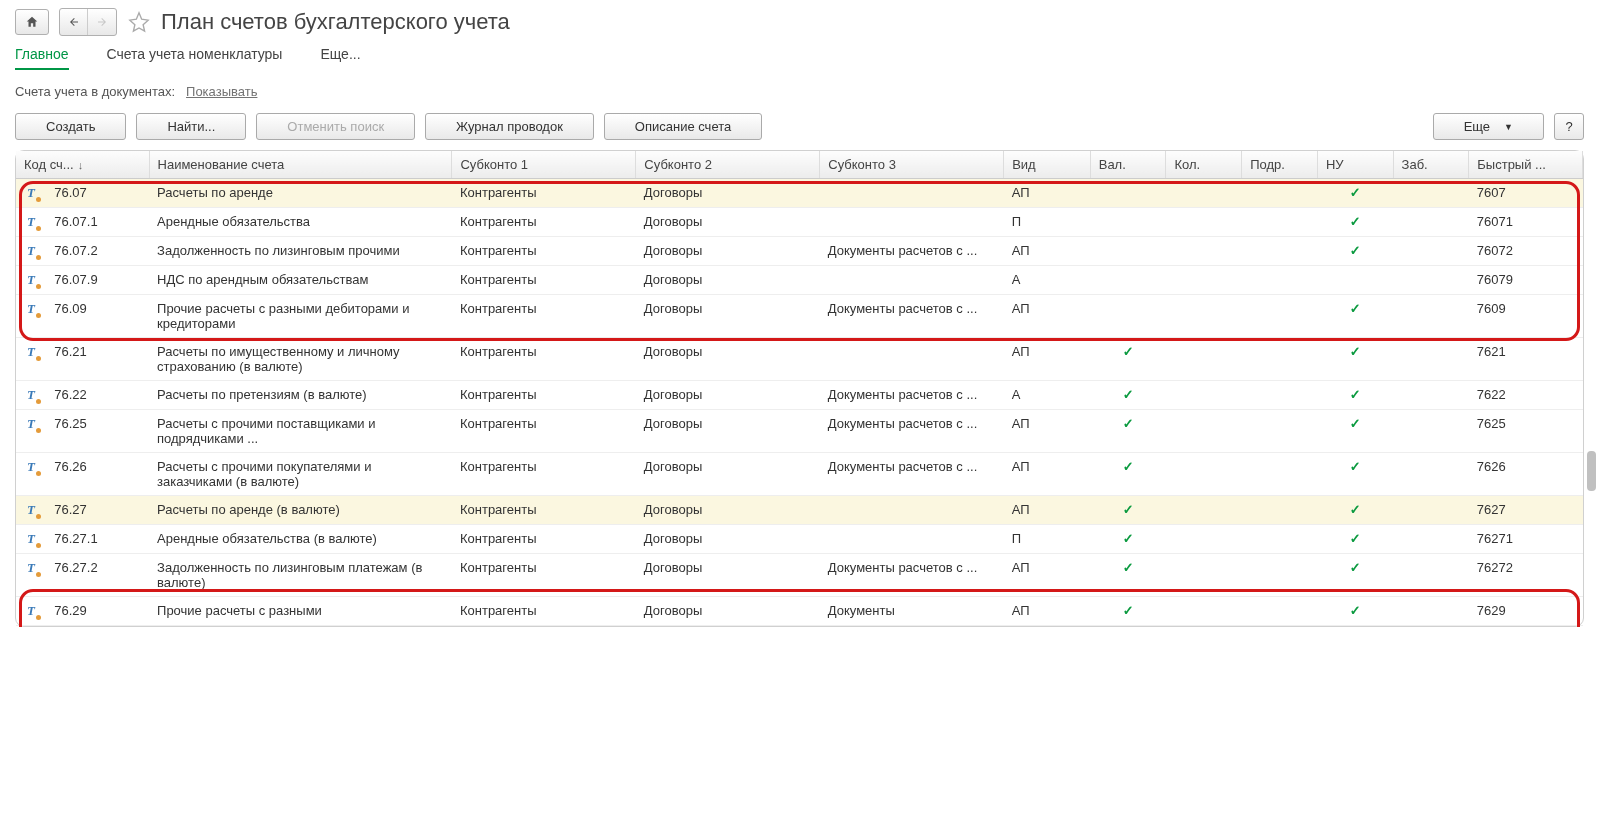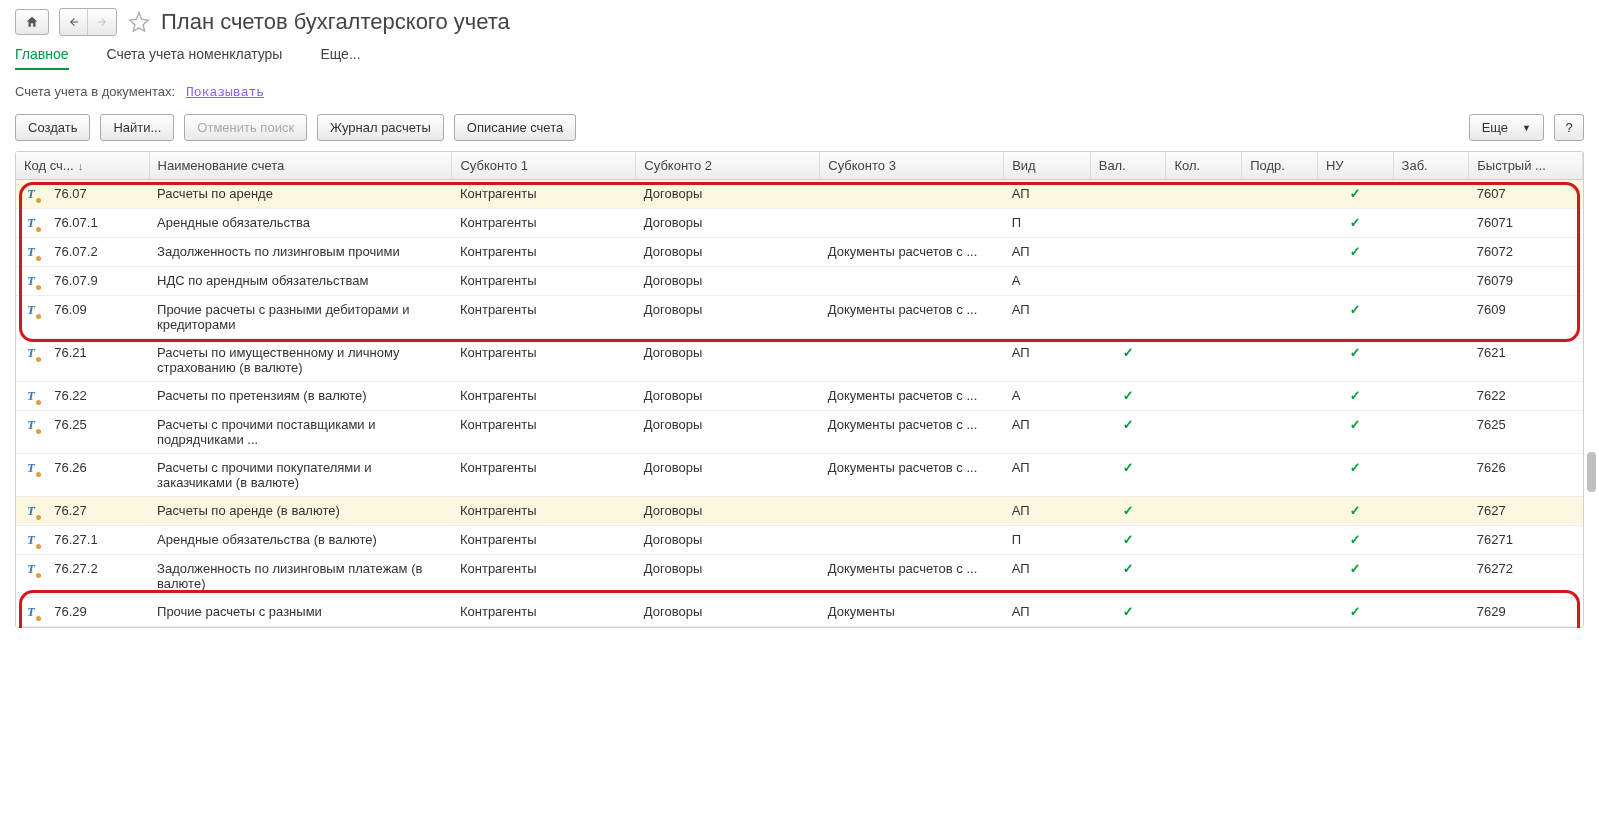--- a/index.html
+++ b/index.html
@@ -15,7 +15,7 @@
   .tab { padding: 4px 0 6px; cursor: pointer; color: #444; }
   .tab.active { color: #009646; border-bottom: 2px solid #009646; }
   .setting-line { padding: 14px 15px 6px; font-size: 13px; color:#555;}
-  .setting-line a { color: #8b5cf6; text-decoration: underline; cursor: pointer; padding-bottom:1px;font-family:Liberation Mono, monospace;}
+  .setting-line a { color: #737373; text-decoration: underline; cursor: pointer; padding-bottom:1px;}
   .toolbar { display: flex; gap: 10px; padding: 8px 15px 10px; align-items: center;}
   .btn { border: 1px solid #aaa; background: linear-gradient(#fff,#e9e9e9); border-radius: 3px; padding: 5px 12px; cursor: pointer; font-size: 13px; color:#333; }
   .btn.disabled { color: #aaa; }

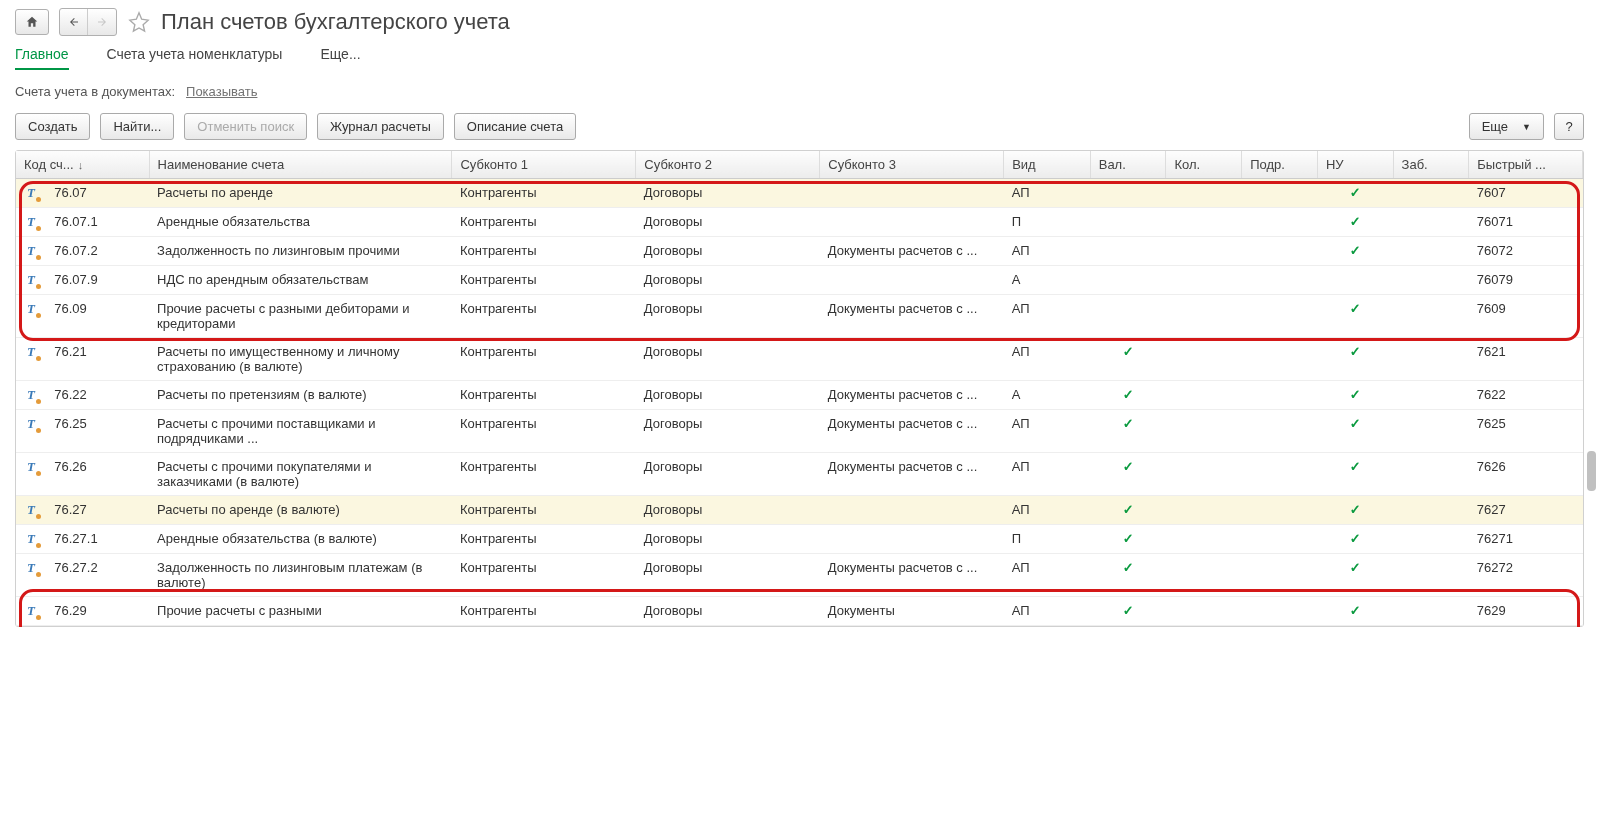--- a/index.html
+++ b/index.html
@@ -17,7 +17,7 @@
   .setting-line { padding: 14px 15px 6px; font-size: 13px; color:#555;}
   .setting-line a { color: #737373; text-decoration: underline; cursor: pointer; padding-bottom:1px;}
   .toolbar { display: flex; gap: 10px; padding: 8px 15px 10px; align-items: center;}
-  .btn { border: 1px solid #aaa; background: linear-gradient(#fff,#e9e9e9); border-radius: 3px; padding: 5px 12px; cursor: pointer; font-size: 13px; color:#333; }
+  .btn { border: 1px solid #aaa; background: linear-gradient(#fff,#e9e9e9); border-radius: 3px; padding: 5px 30px; cursor: pointer; font-size: 13px; color:#333; }
   .btn.disabled { color: #aaa; }
   .btn.more { display:flex; align-items:center; gap:14px;}
   .spacer { flex: 1; }

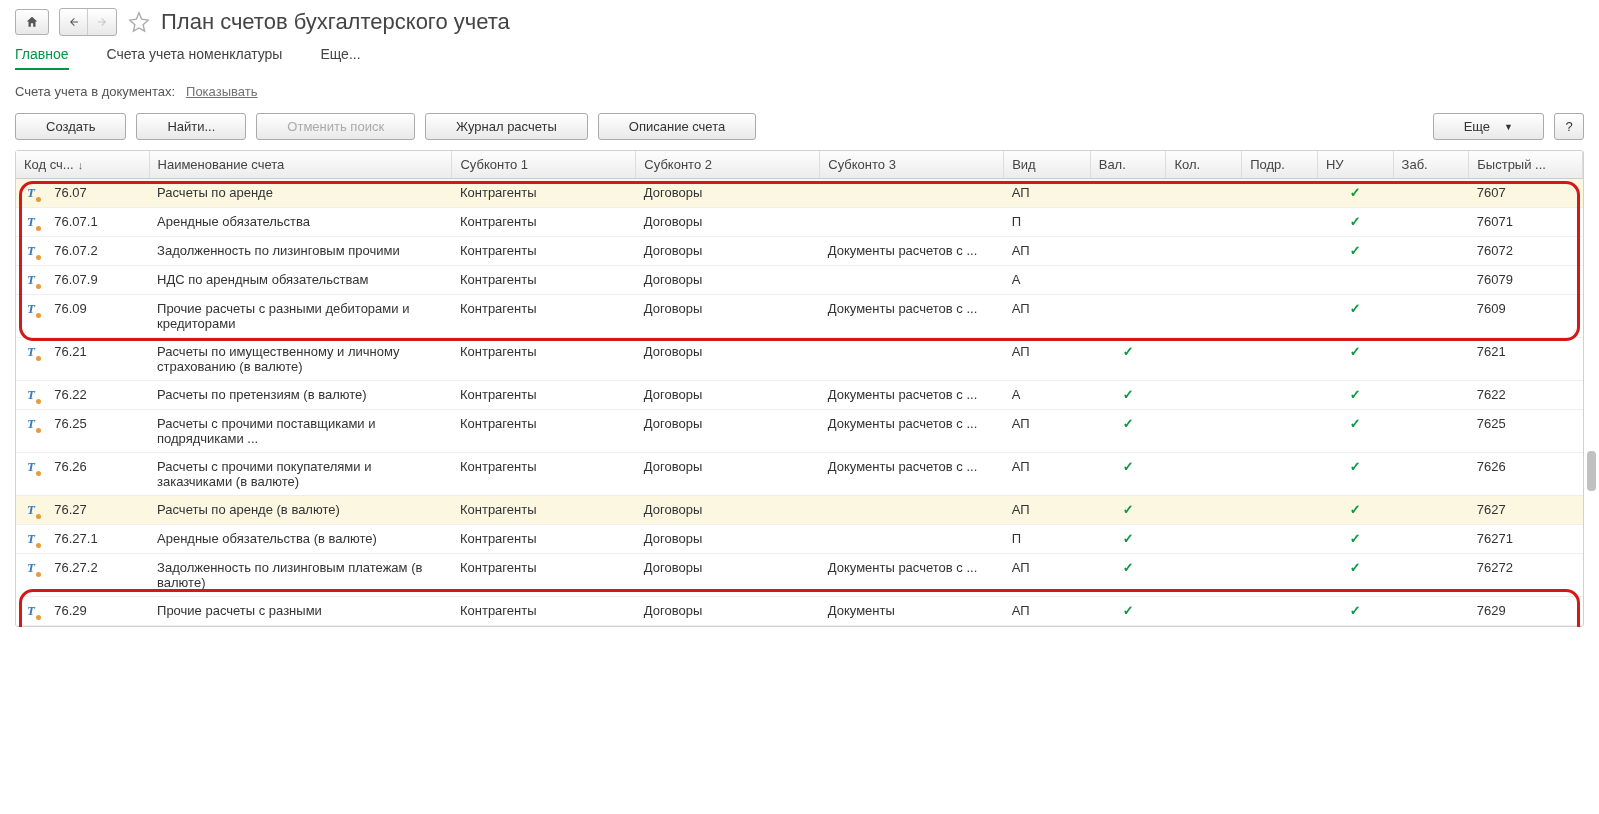--- a/index.html
+++ b/index.html
@@ -85,7 +85,7 @@
   <button class="btn">Создать</button>
   <button class="btn">Найти...</button>
   <button class="btn disabled">Отменить поиск</button>
-  <button class="btn">Журнал расчеты</button>
+  <button class="btn">Журнал проводок</button>
   <button class="btn">Описание счета</button>
   <div class="spacer"></div>
   <button class="btn more">

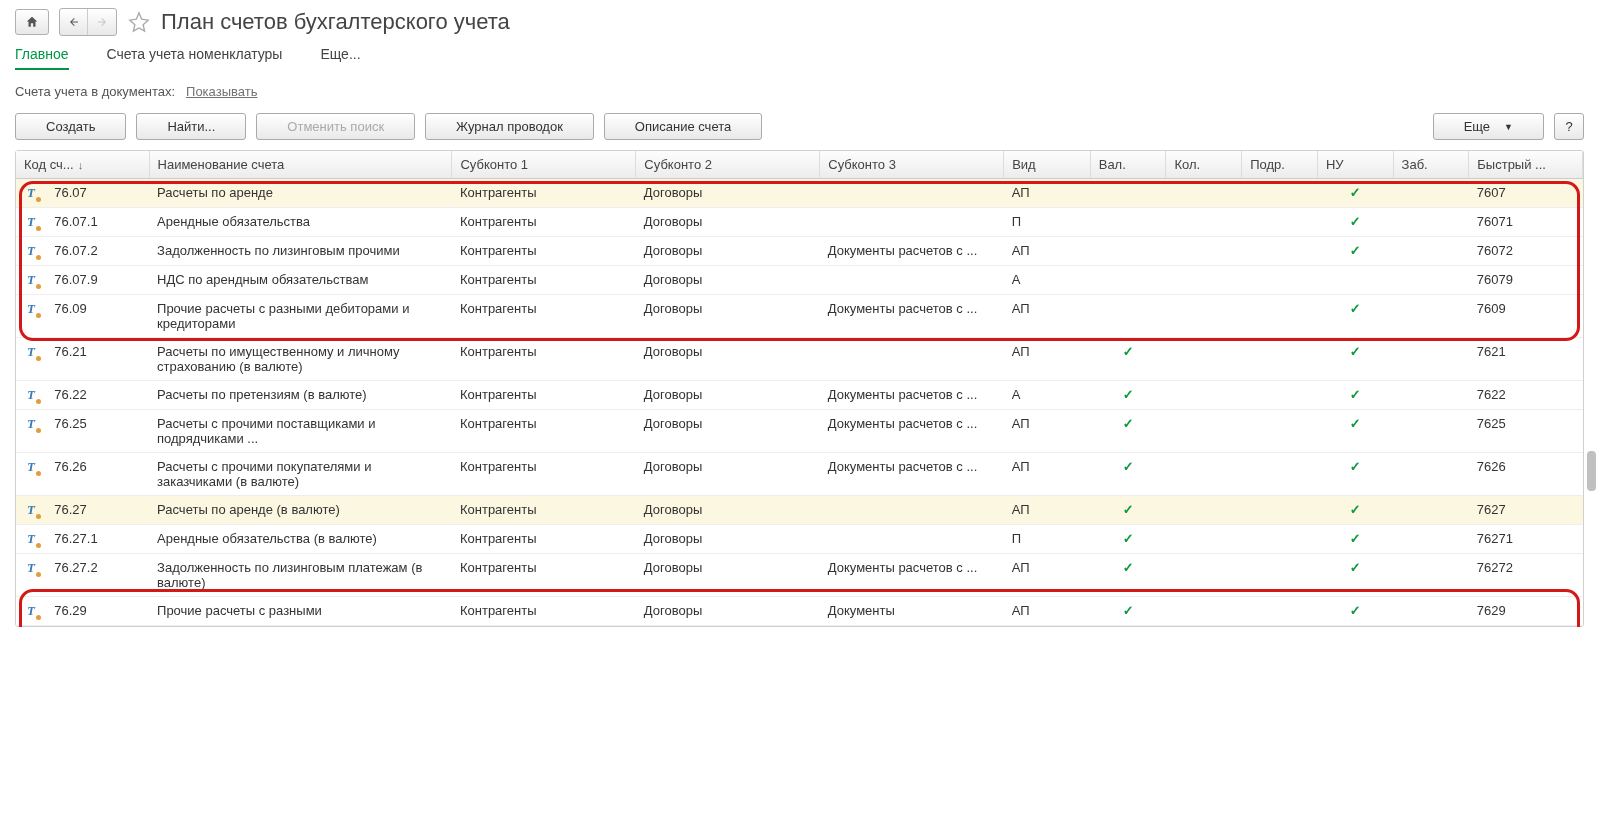--- a/index.html
+++ b/index.html
@@ -22,7 +22,7 @@
   .btn.more { display:flex; align-items:center; gap:14px;}
   .spacer { flex: 1; }
   .help-btn { width:30px; padding:5px 0; text-align:center;}
-  .table-wrap { margin: 0 15px; border: 1px solid #d0d0d0; border-radius:3px; position: relative; }
+  .table-wrap { margin: 0 15px; border: 1px solid #d0d0d0; border-radius:9px; position: relative; }
   table { width: 100%; border-collapse: collapse; table-layout: fixed; }
   th { background: linear-gradient(#fdfdfd,#ececec); border-right: 1px solid #ddd; border-bottom: 1px solid #ccc; text-align: left; padding: 6px 8px; font-weight: normal; font-size:13px; color:#444; white-space: nowrap; overflow:hidden;}
   th .sort-arrow { color:#666; font-size:11px; padding-left:4px;}

